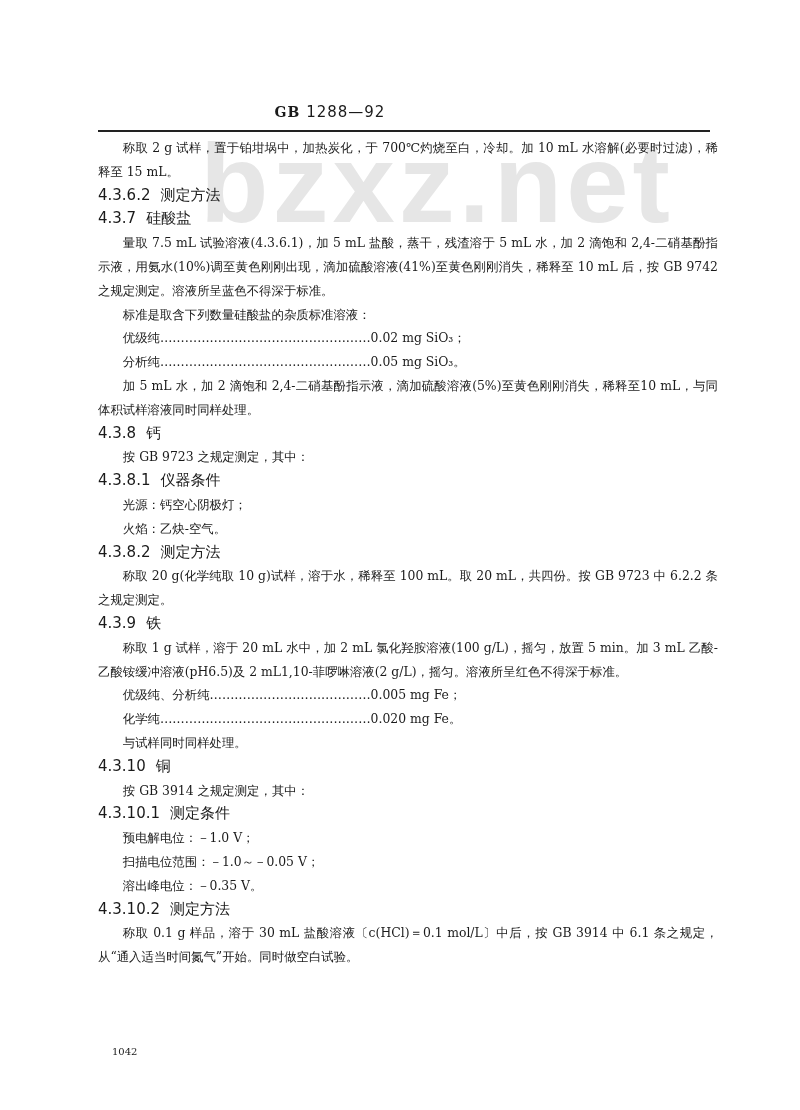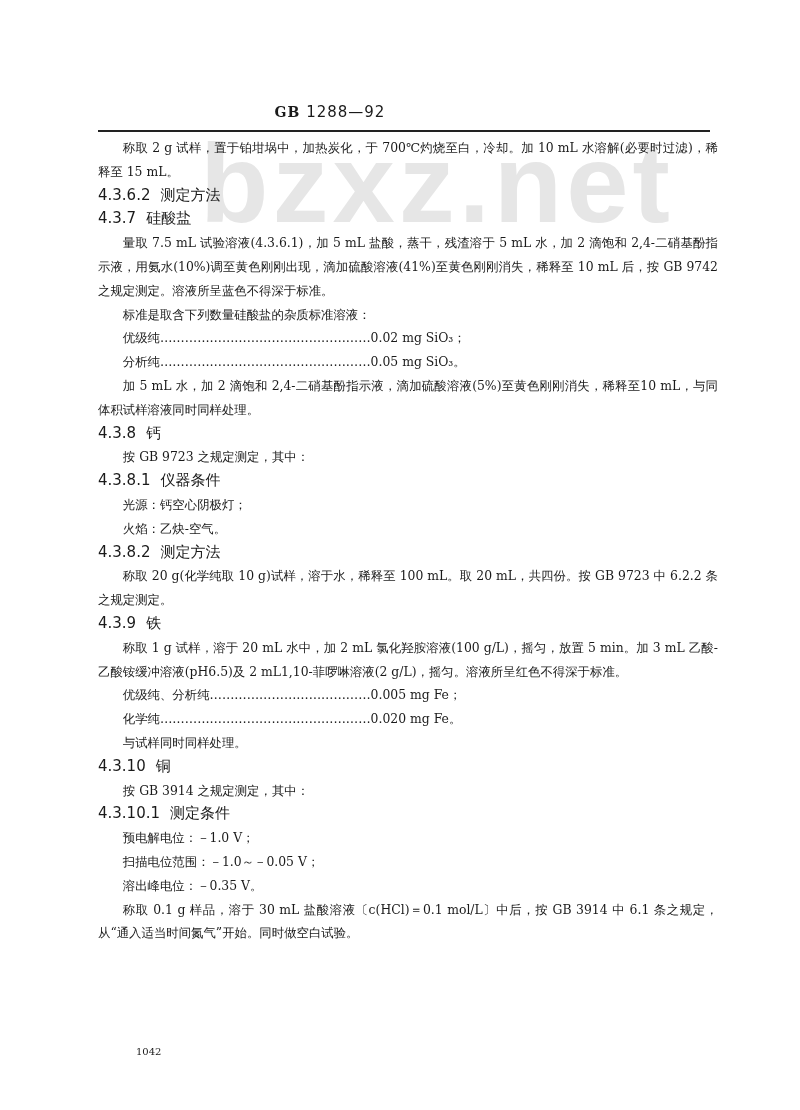--- a/index.html
+++ b/index.html
@@ -118,6 +118,7 @@
       <div class="p2">预电解电位：－1.0 V；</div>
       <div class="p2">扫描电位范围：－1.0～－0.05 V；</div>
       <div class="p2">溶出峰电位：－0.35 V。</div>
+      <div class="h"><span class="num">4.3.10.2</span><span>测定方法</span></div>
       <div class="p">称取 0.1 g 样品，溶于 30 mL 盐酸溶液〔c(HCl)＝0.1 mol/L〕中后，按 GB 3914 中 6.1 条之规定，从“通入适当时间氮气”开始。同时做空白试验。</div>
     </div>
 

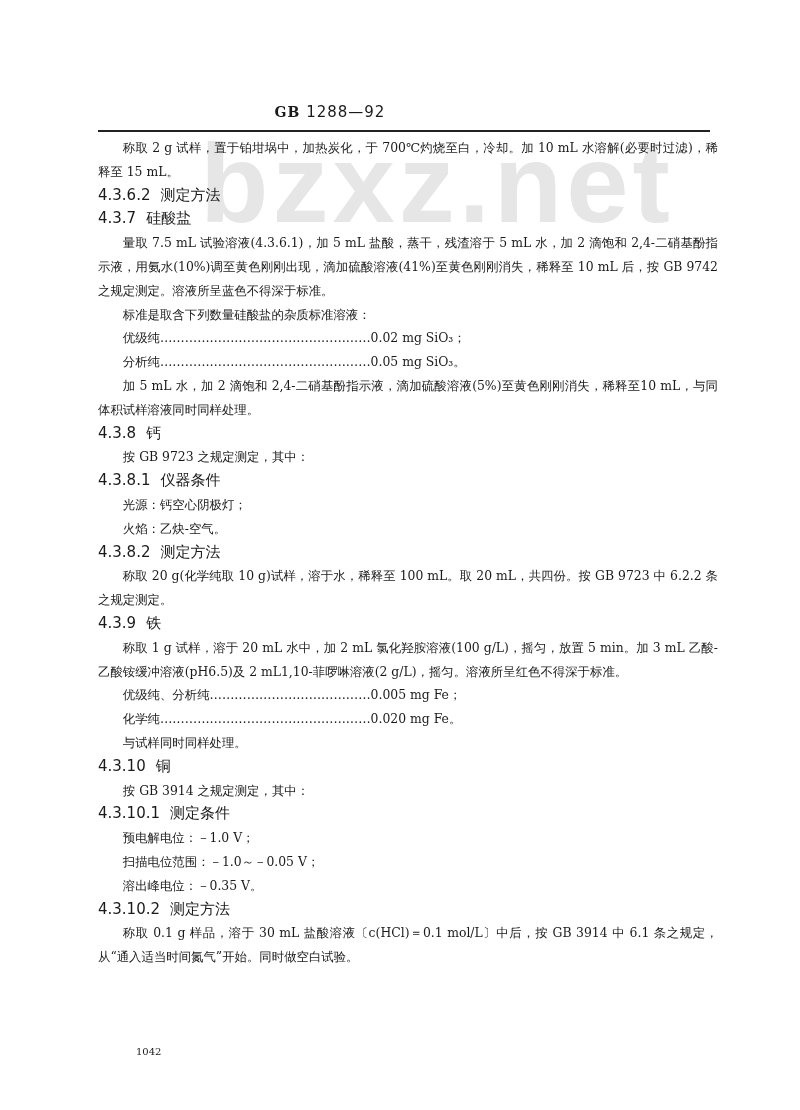--- a/index.html
+++ b/index.html
@@ -76,7 +76,6 @@
       top: 1046px;
       font-size: 10px;
       z-index: 1;
-      margin-left: 24px;
     }
   </style>
 </head>

